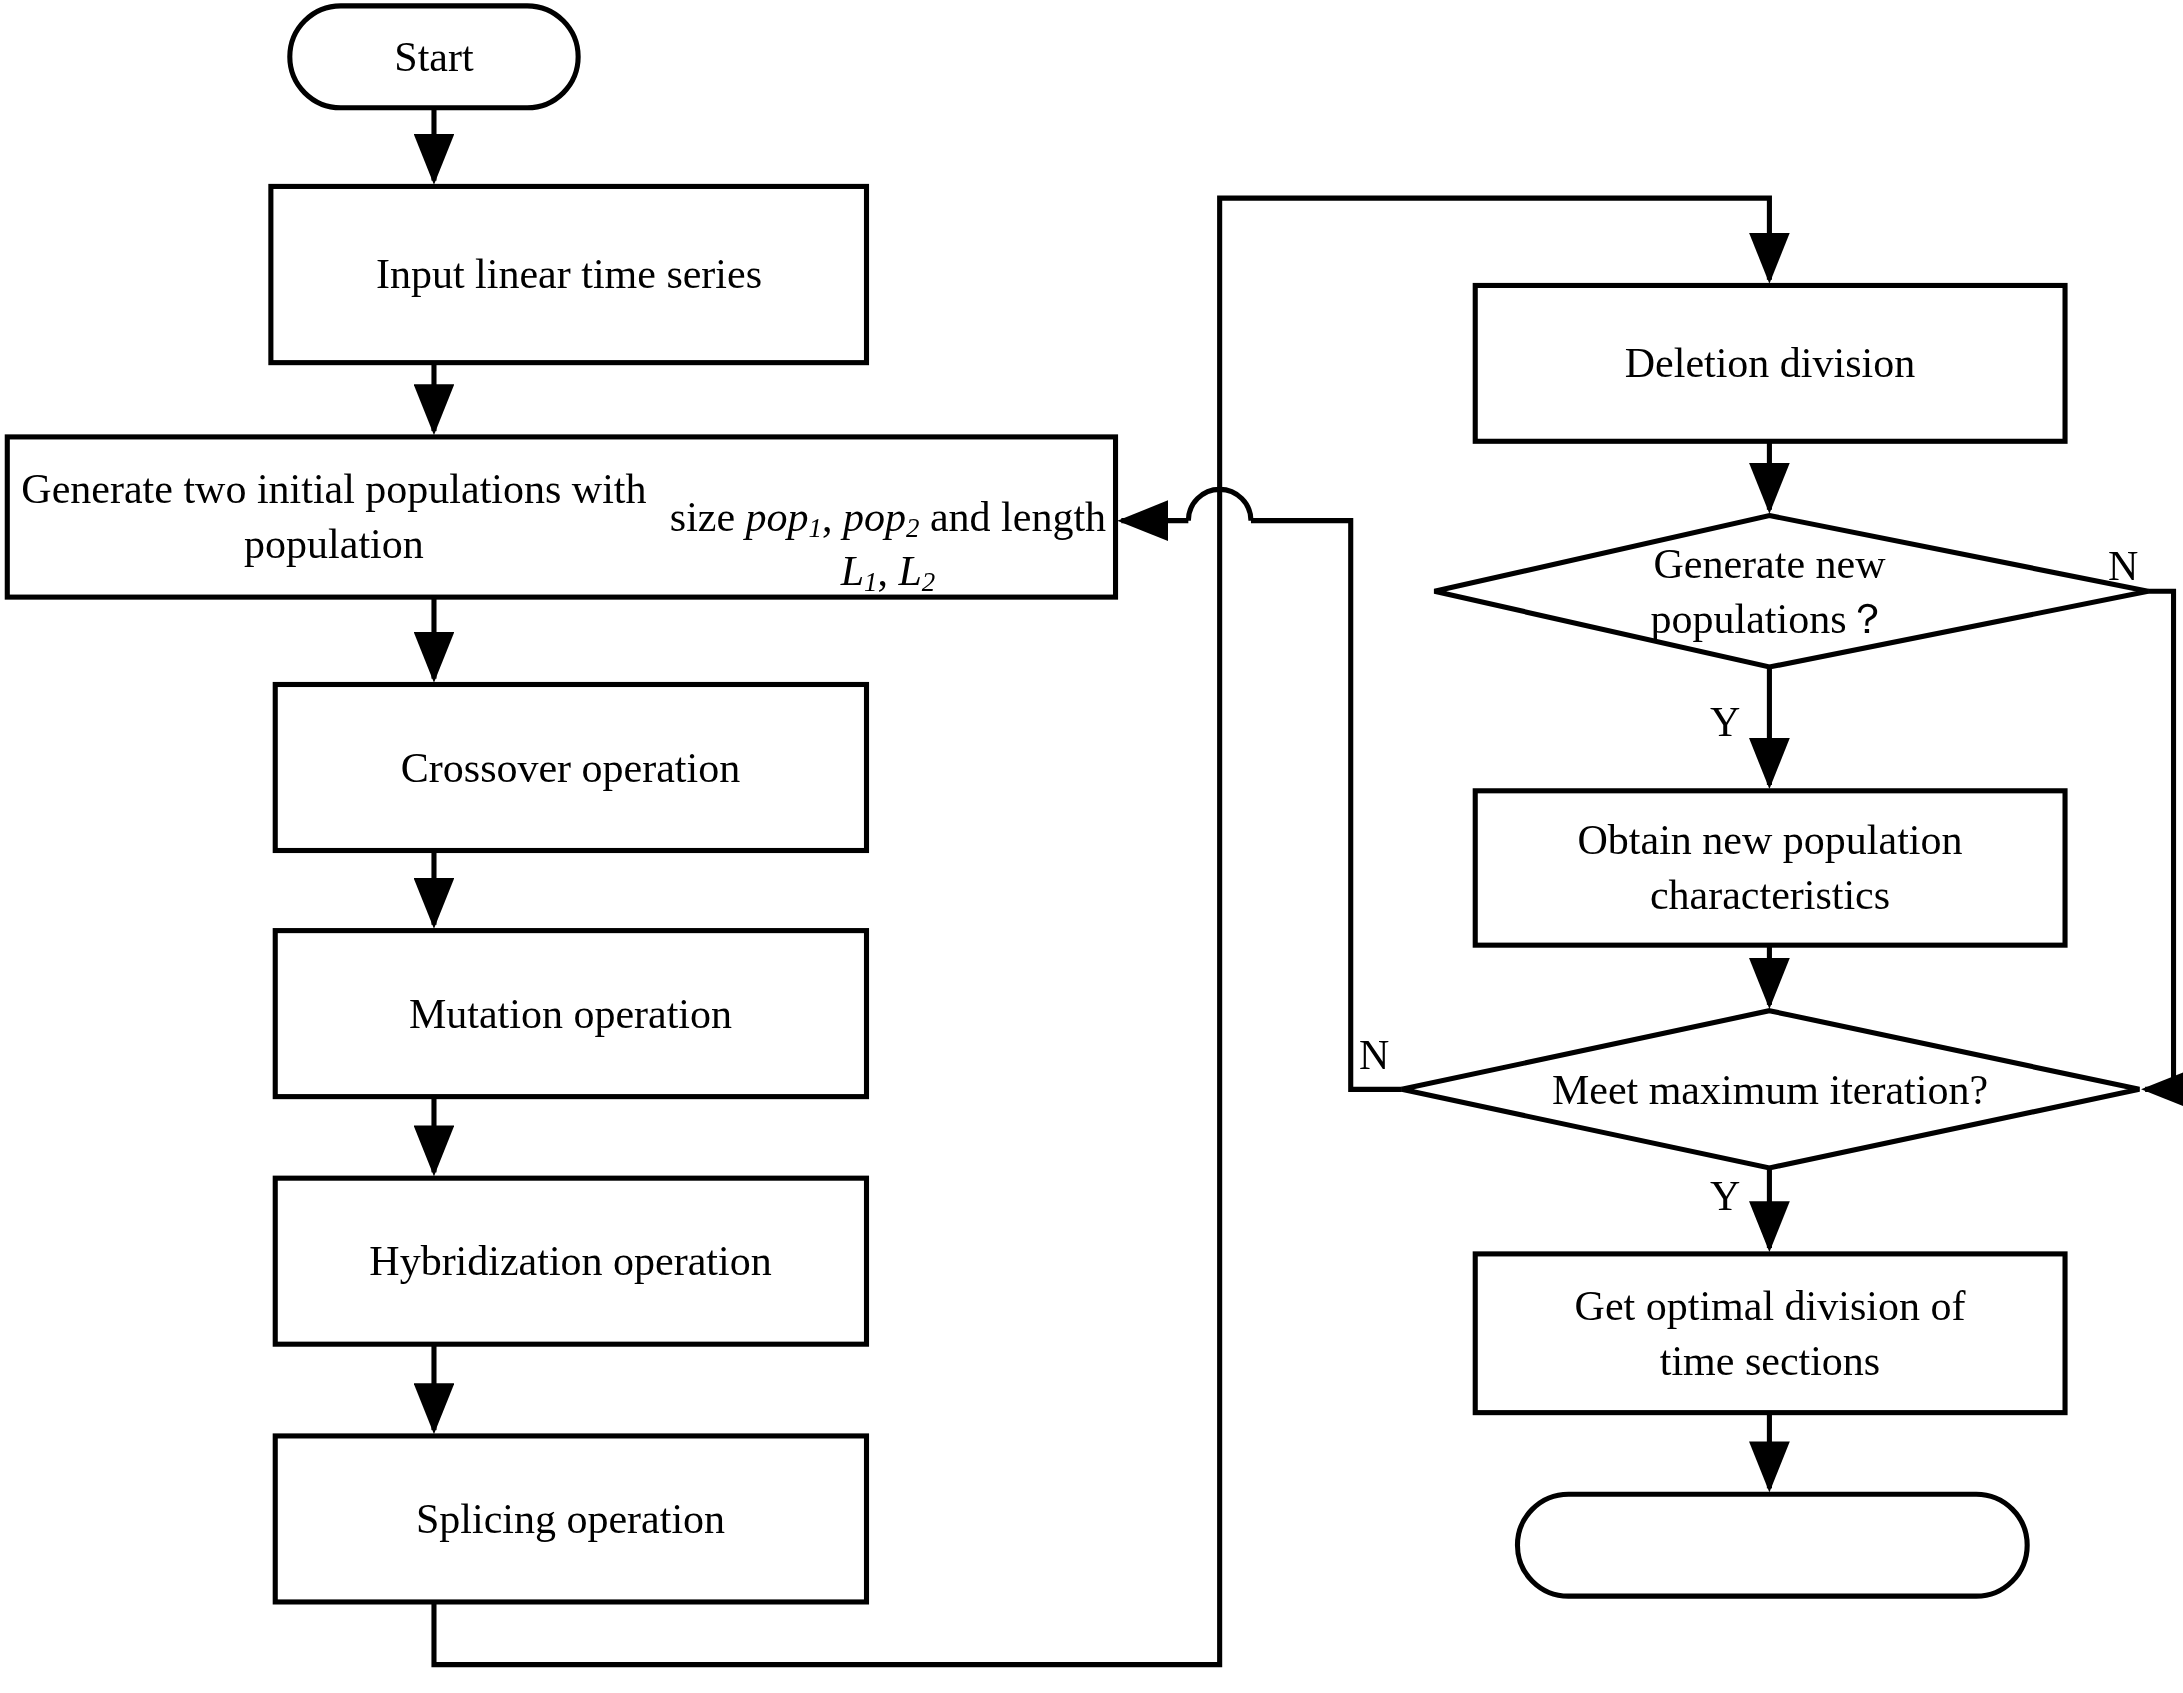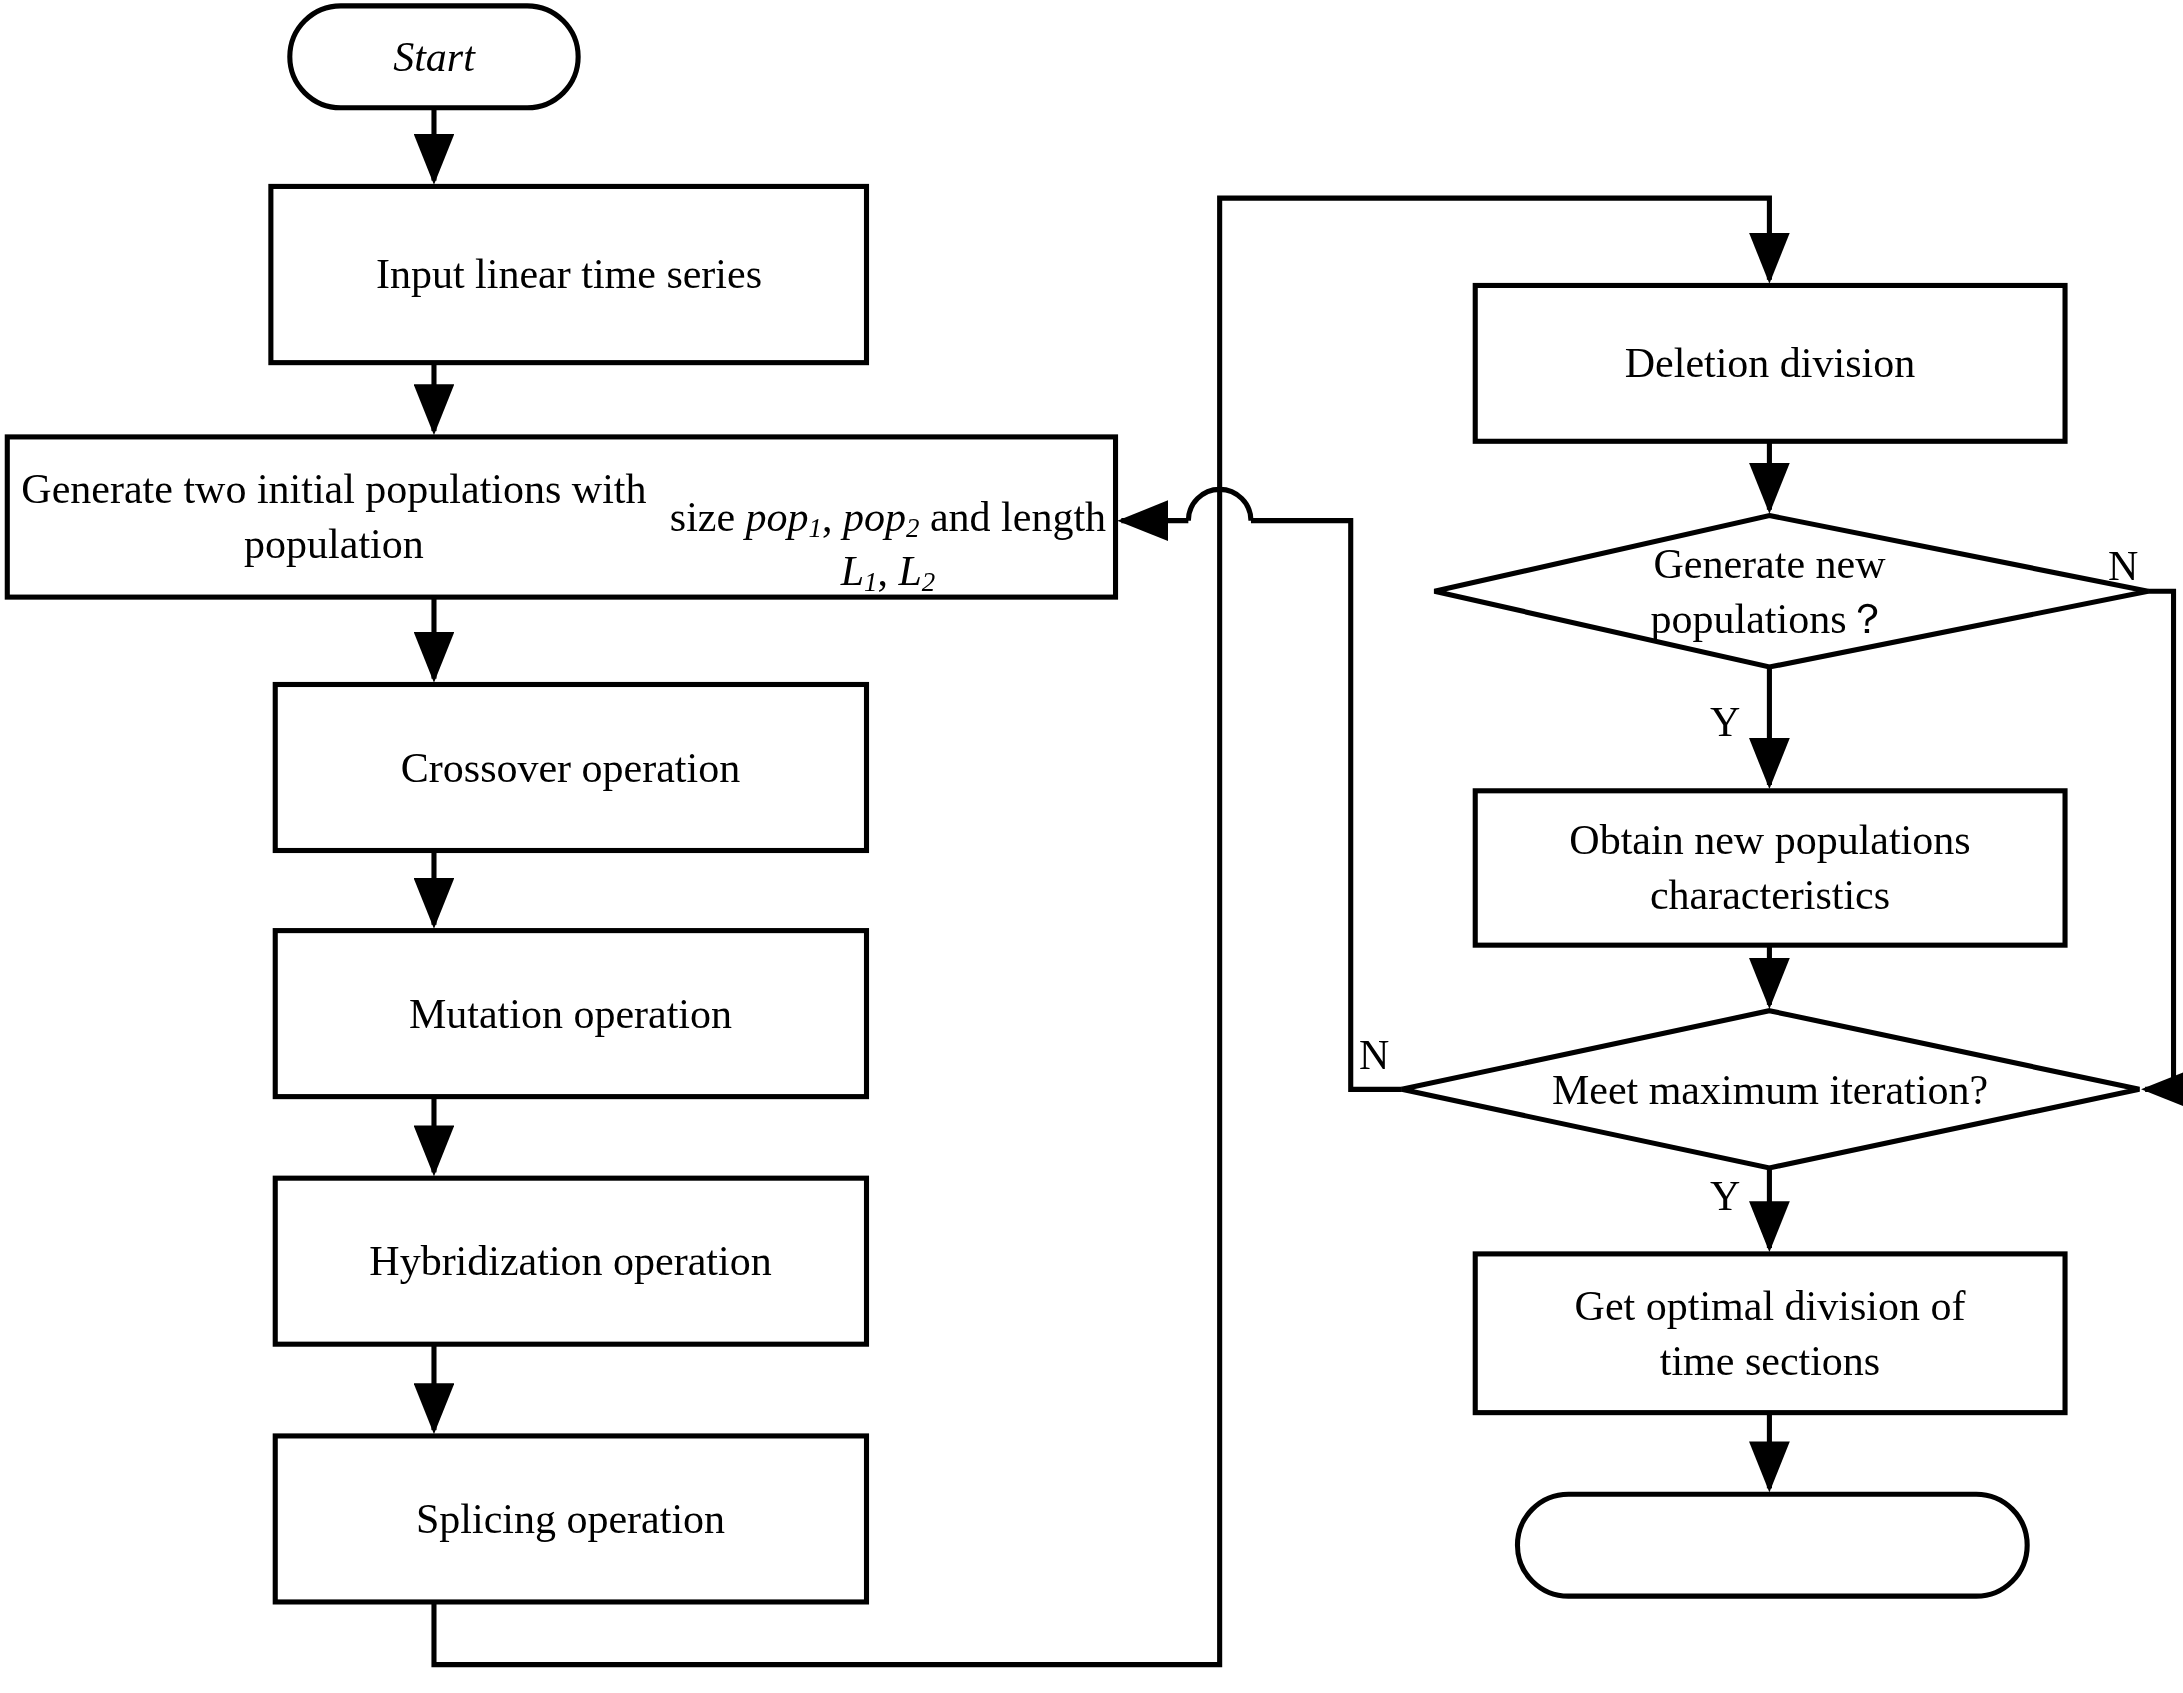--- a/index.html
+++ b/index.html
@@ -127,7 +127,7 @@
     </g>
   </svg>
 
-  <div class="node-label" style="left:290px; top:5.8px; width:288px; height:102px;font-style:italic;">Start</div>
+  <div class="node-label" style="left:290px; top:5.8px; width:288px; height:102px;">Start</div>
 
   <div class="node-label" style="left:271px; top:186px; width:596px; height:176px;">Input linear time series</div>
 

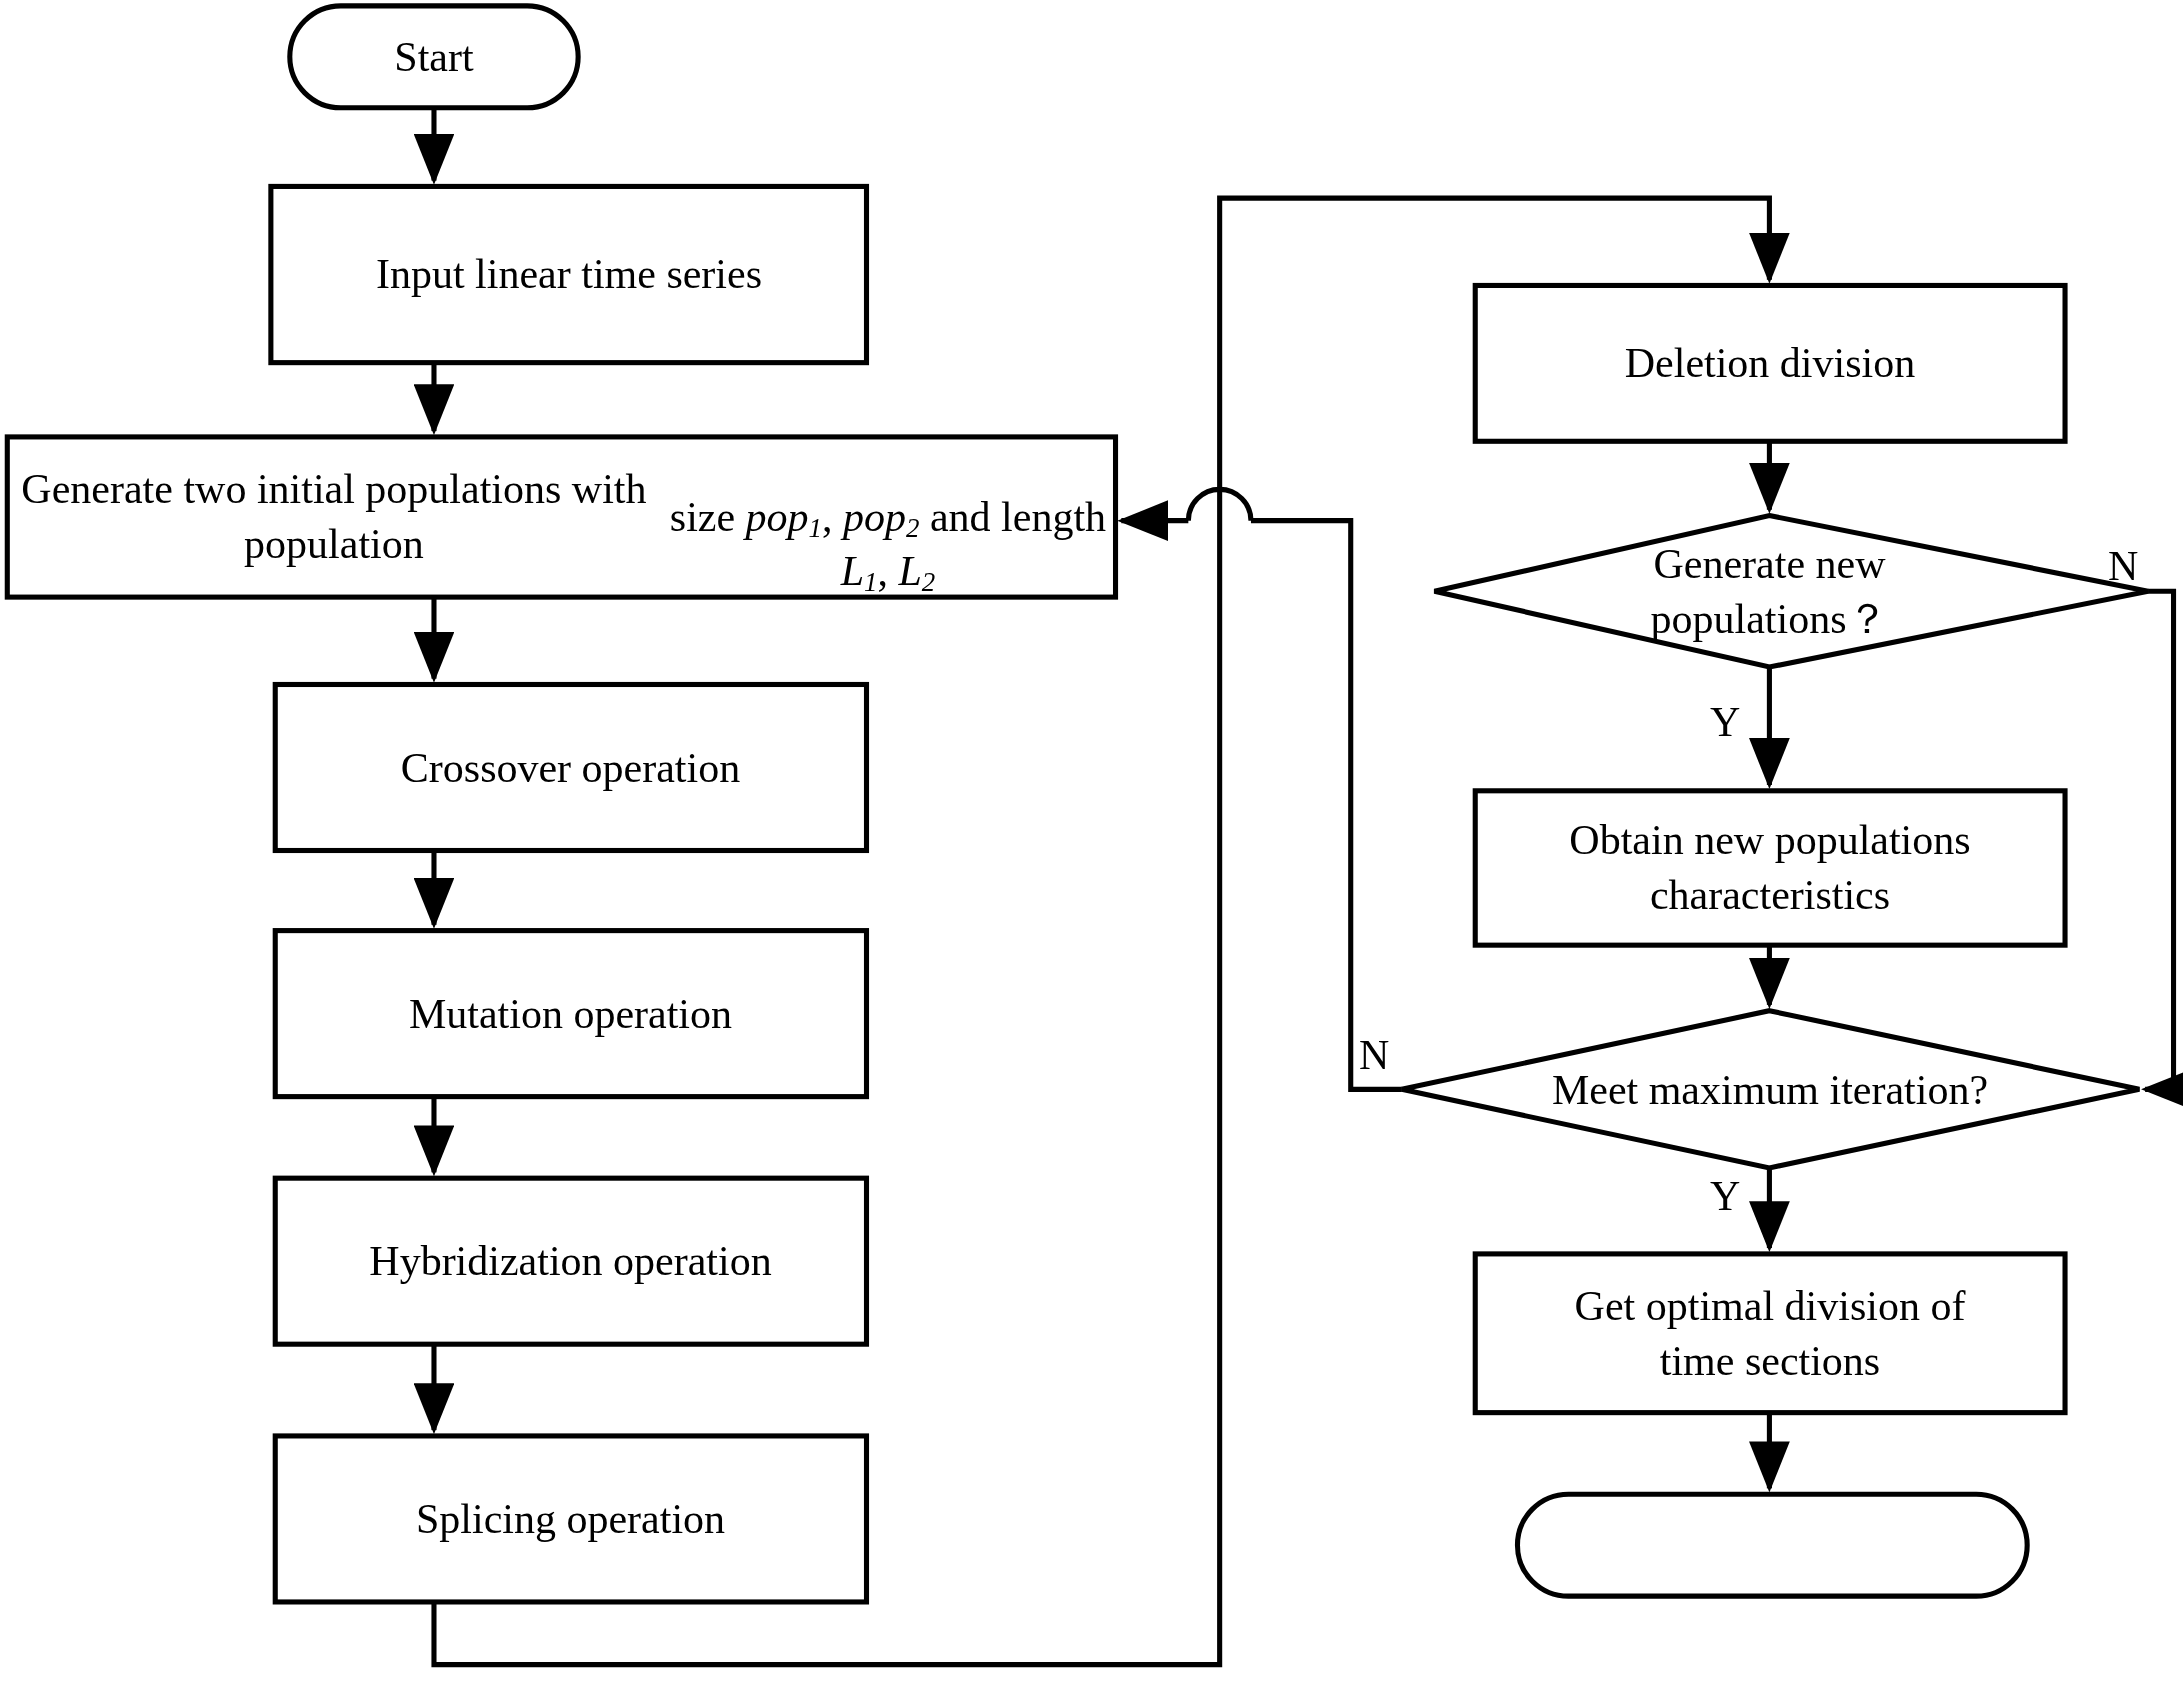--- a/index.html
+++ b/index.html
@@ -151,7 +151,7 @@
   <div class="node-label" style="left:1500px; top:519px; width:539px; height:146px;">Generate new
 populations？</div>
 
-  <div class="node-label" style="left:1475px; top:791px; width:590px; height:154px;">Obtain new populations
+  <div class="node-label" style="left:1475px; top:791px; width:590px; height:154px;">Obtain new population
 characteristics</div>
 
   <div class="node-label" style="left:1475px; top:1254px; width:590px; height:159px;">Get optimal division of

